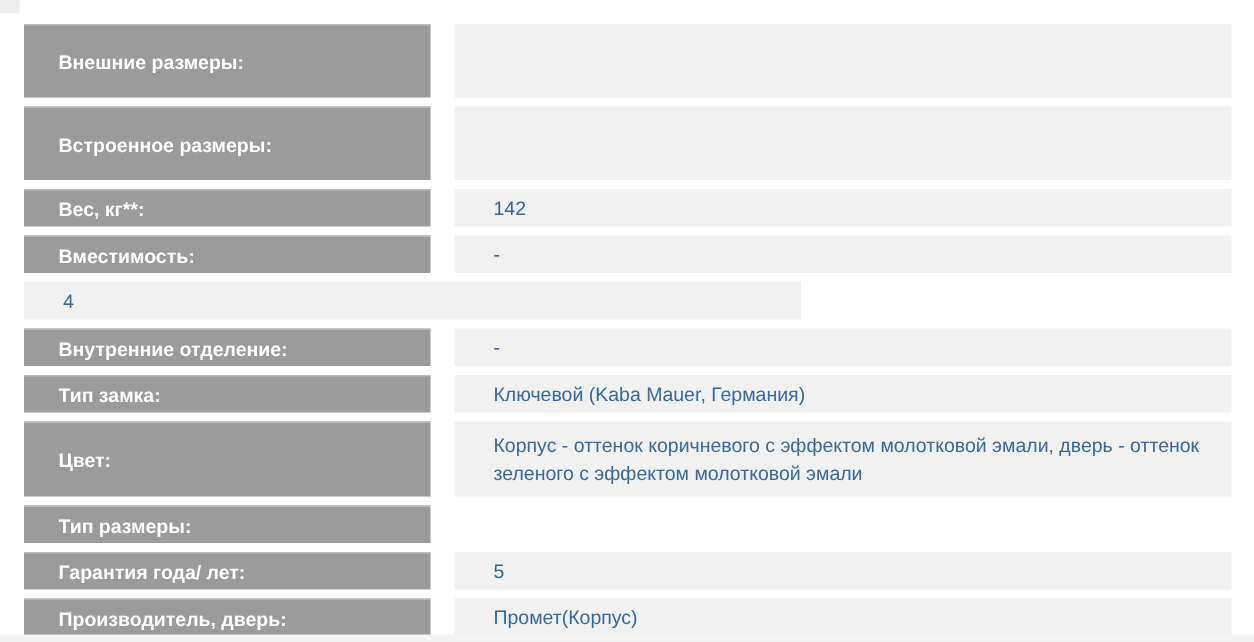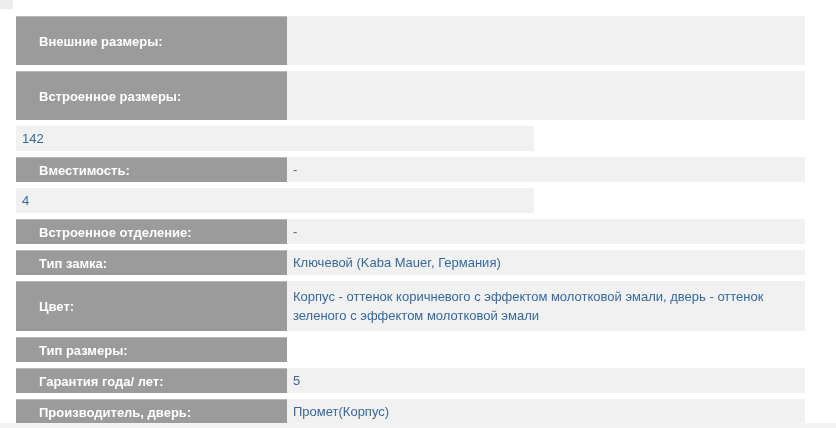--- a/index.html
+++ b/index.html
@@ -33,7 +33,7 @@
     font-size:13px;font-weight:bold;
     display:flex;align-items:center;
     padding-left:23px;
-    margin-right:0;
+    margin-right:16px;
     white-space:nowrap;
   }
   .value-cell{

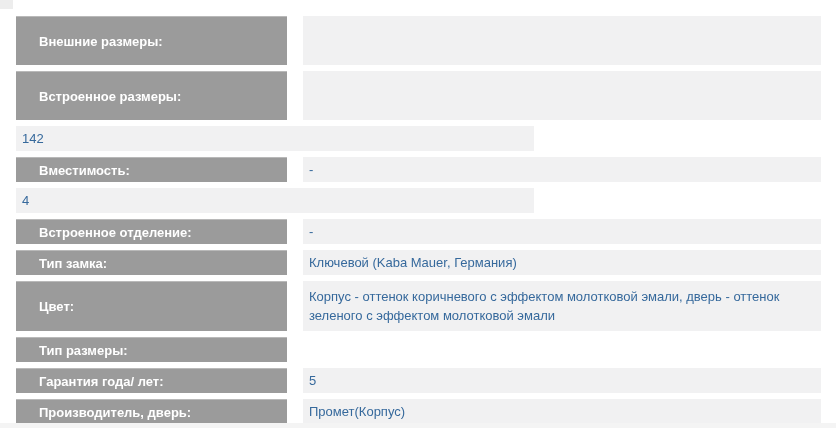--- a/index.html
+++ b/index.html
@@ -61,6 +61,7 @@
       <div class="value-cell cols"></div>
     </div>
     <div class="row text">
+      <div class="label-cell">Вес, кг**:</div>
       <div class="value-cell">
         <span>142</span>
       </div>

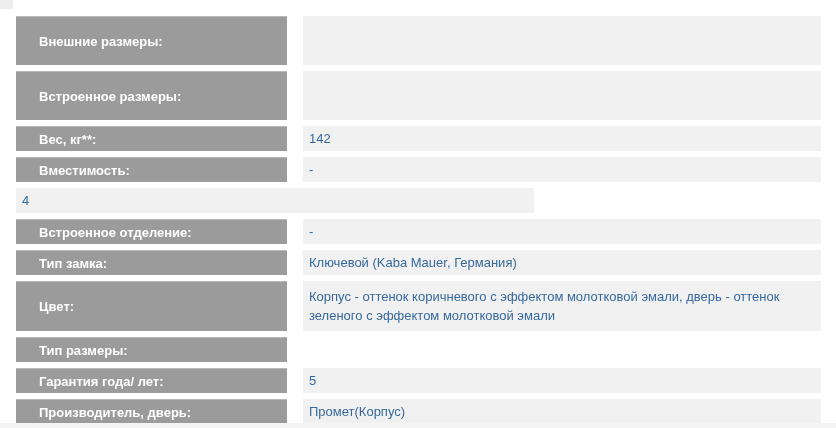--- a/index.html
+++ b/index.html
@@ -42,7 +42,7 @@
     color:var(--value-text);
     font-size:13px;
     display:flex;align-items:center;
-    padding-left:6px;
+    padding-left:26px;
   }
   .value-cell.cols{padding-left:0;}
   .row.text_tall .value-cell span{line-height:19px;padding-right:14px;}

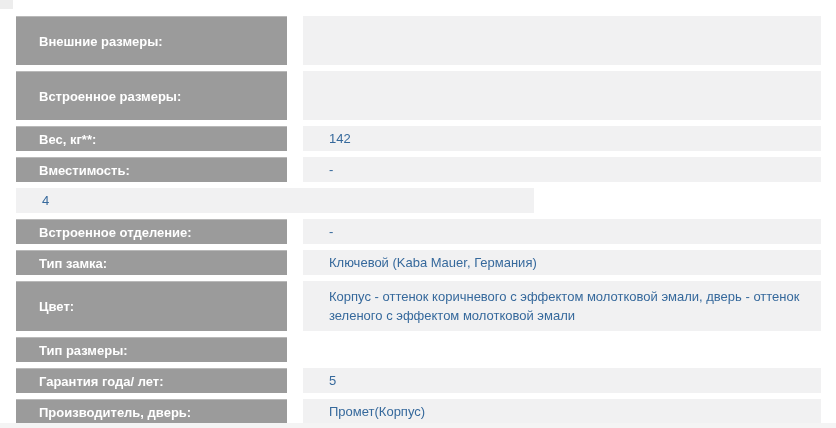--- a/index.html
+++ b/index.html
@@ -78,7 +78,7 @@
       </div>
     </div>
     <div class="row text">
-      <div class="label-cell">Встроенное отделение:</div>
+      <div class="label-cell">Внутренние отделение:</div>
       <div class="value-cell">
         <span>-</span>
       </div>

